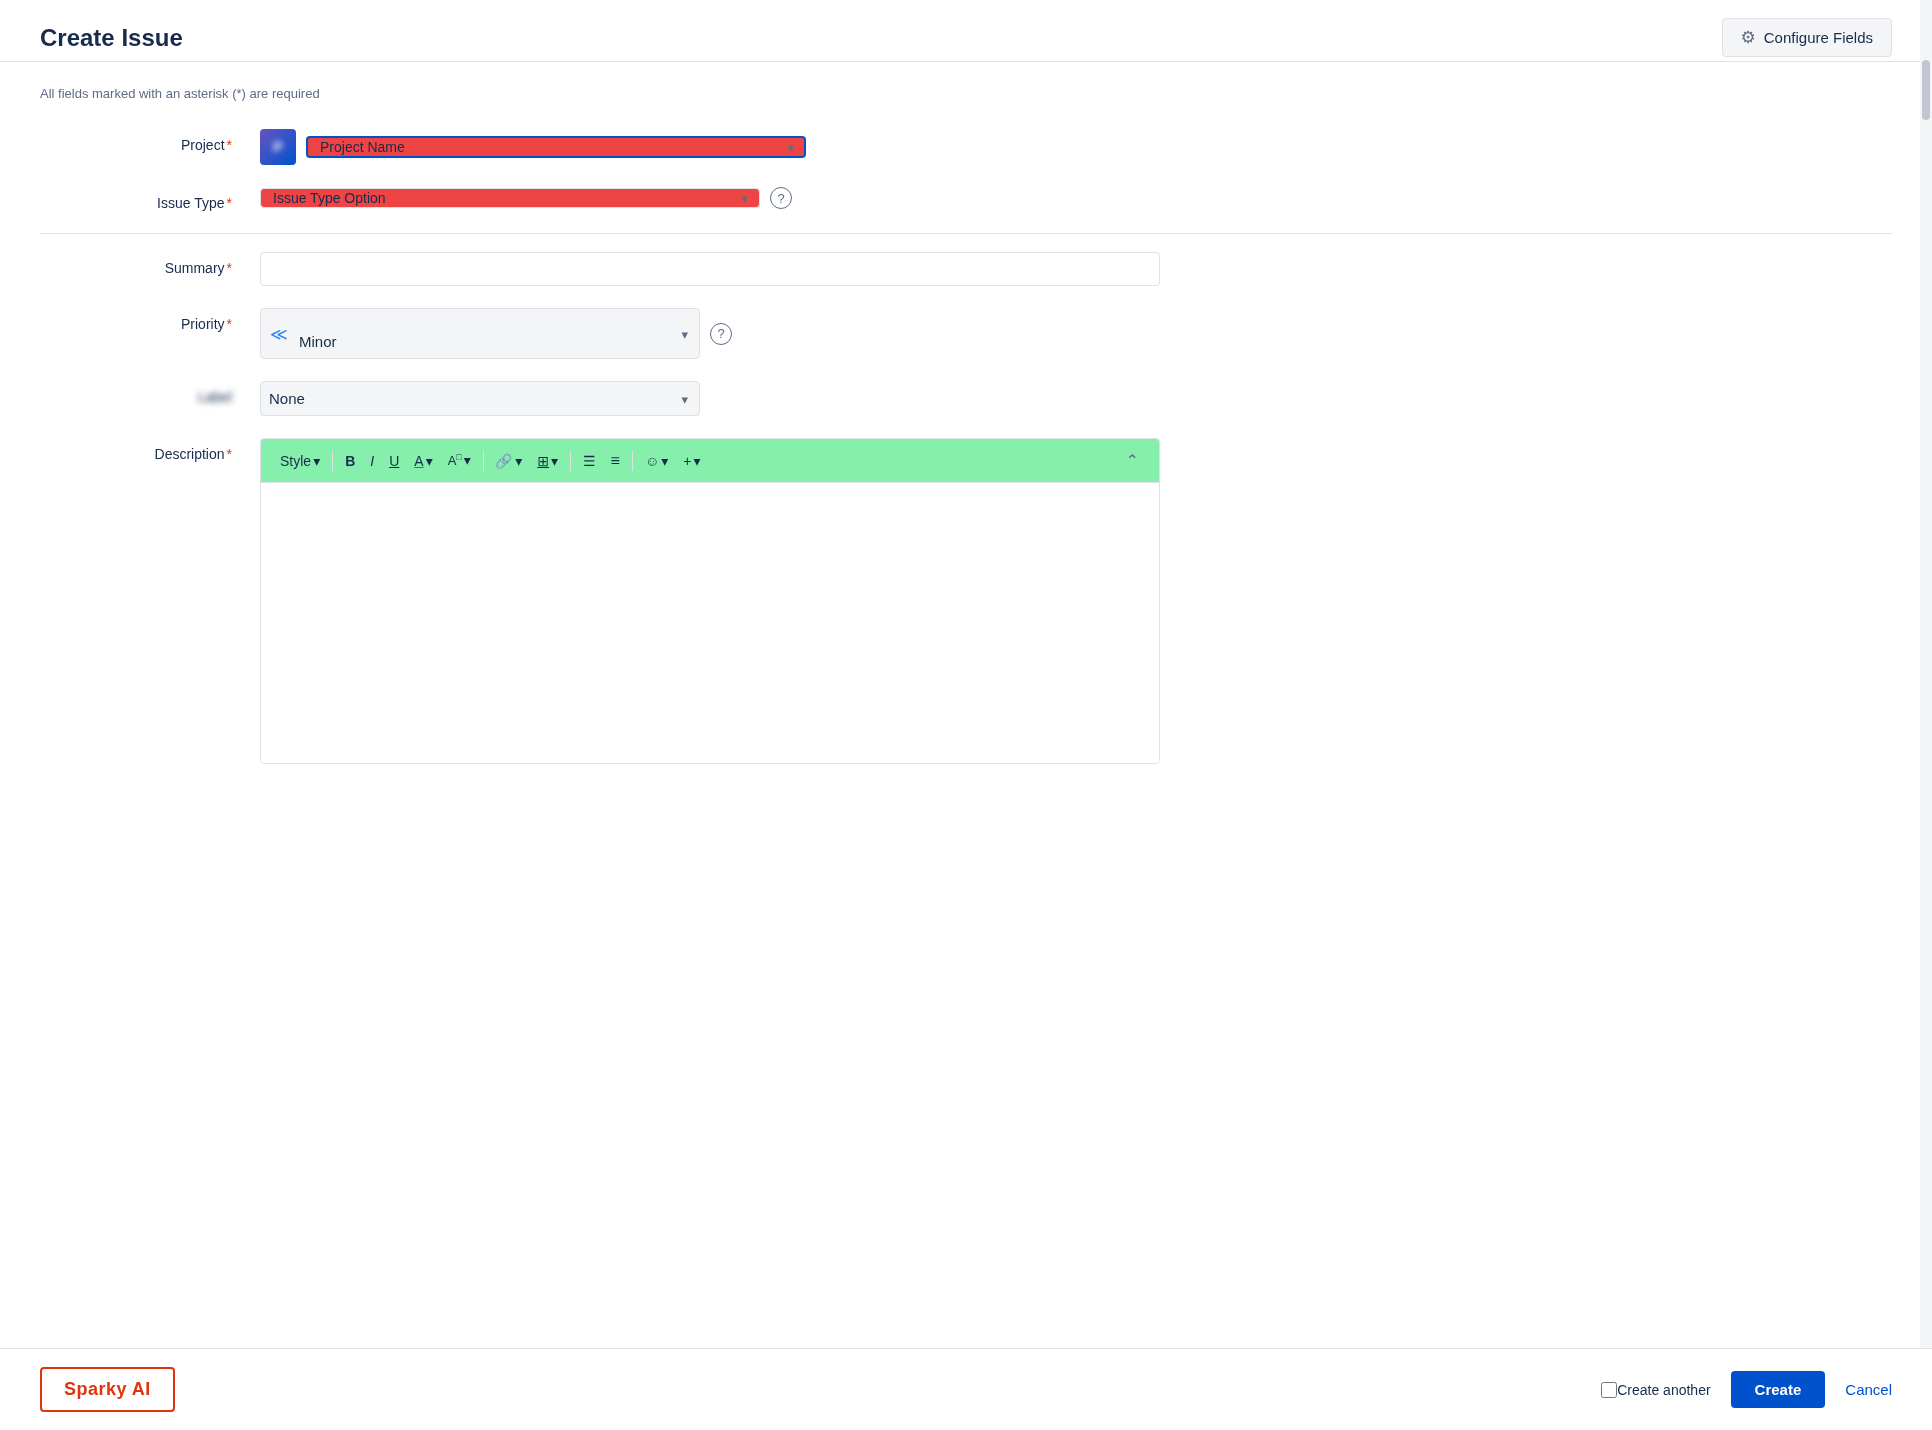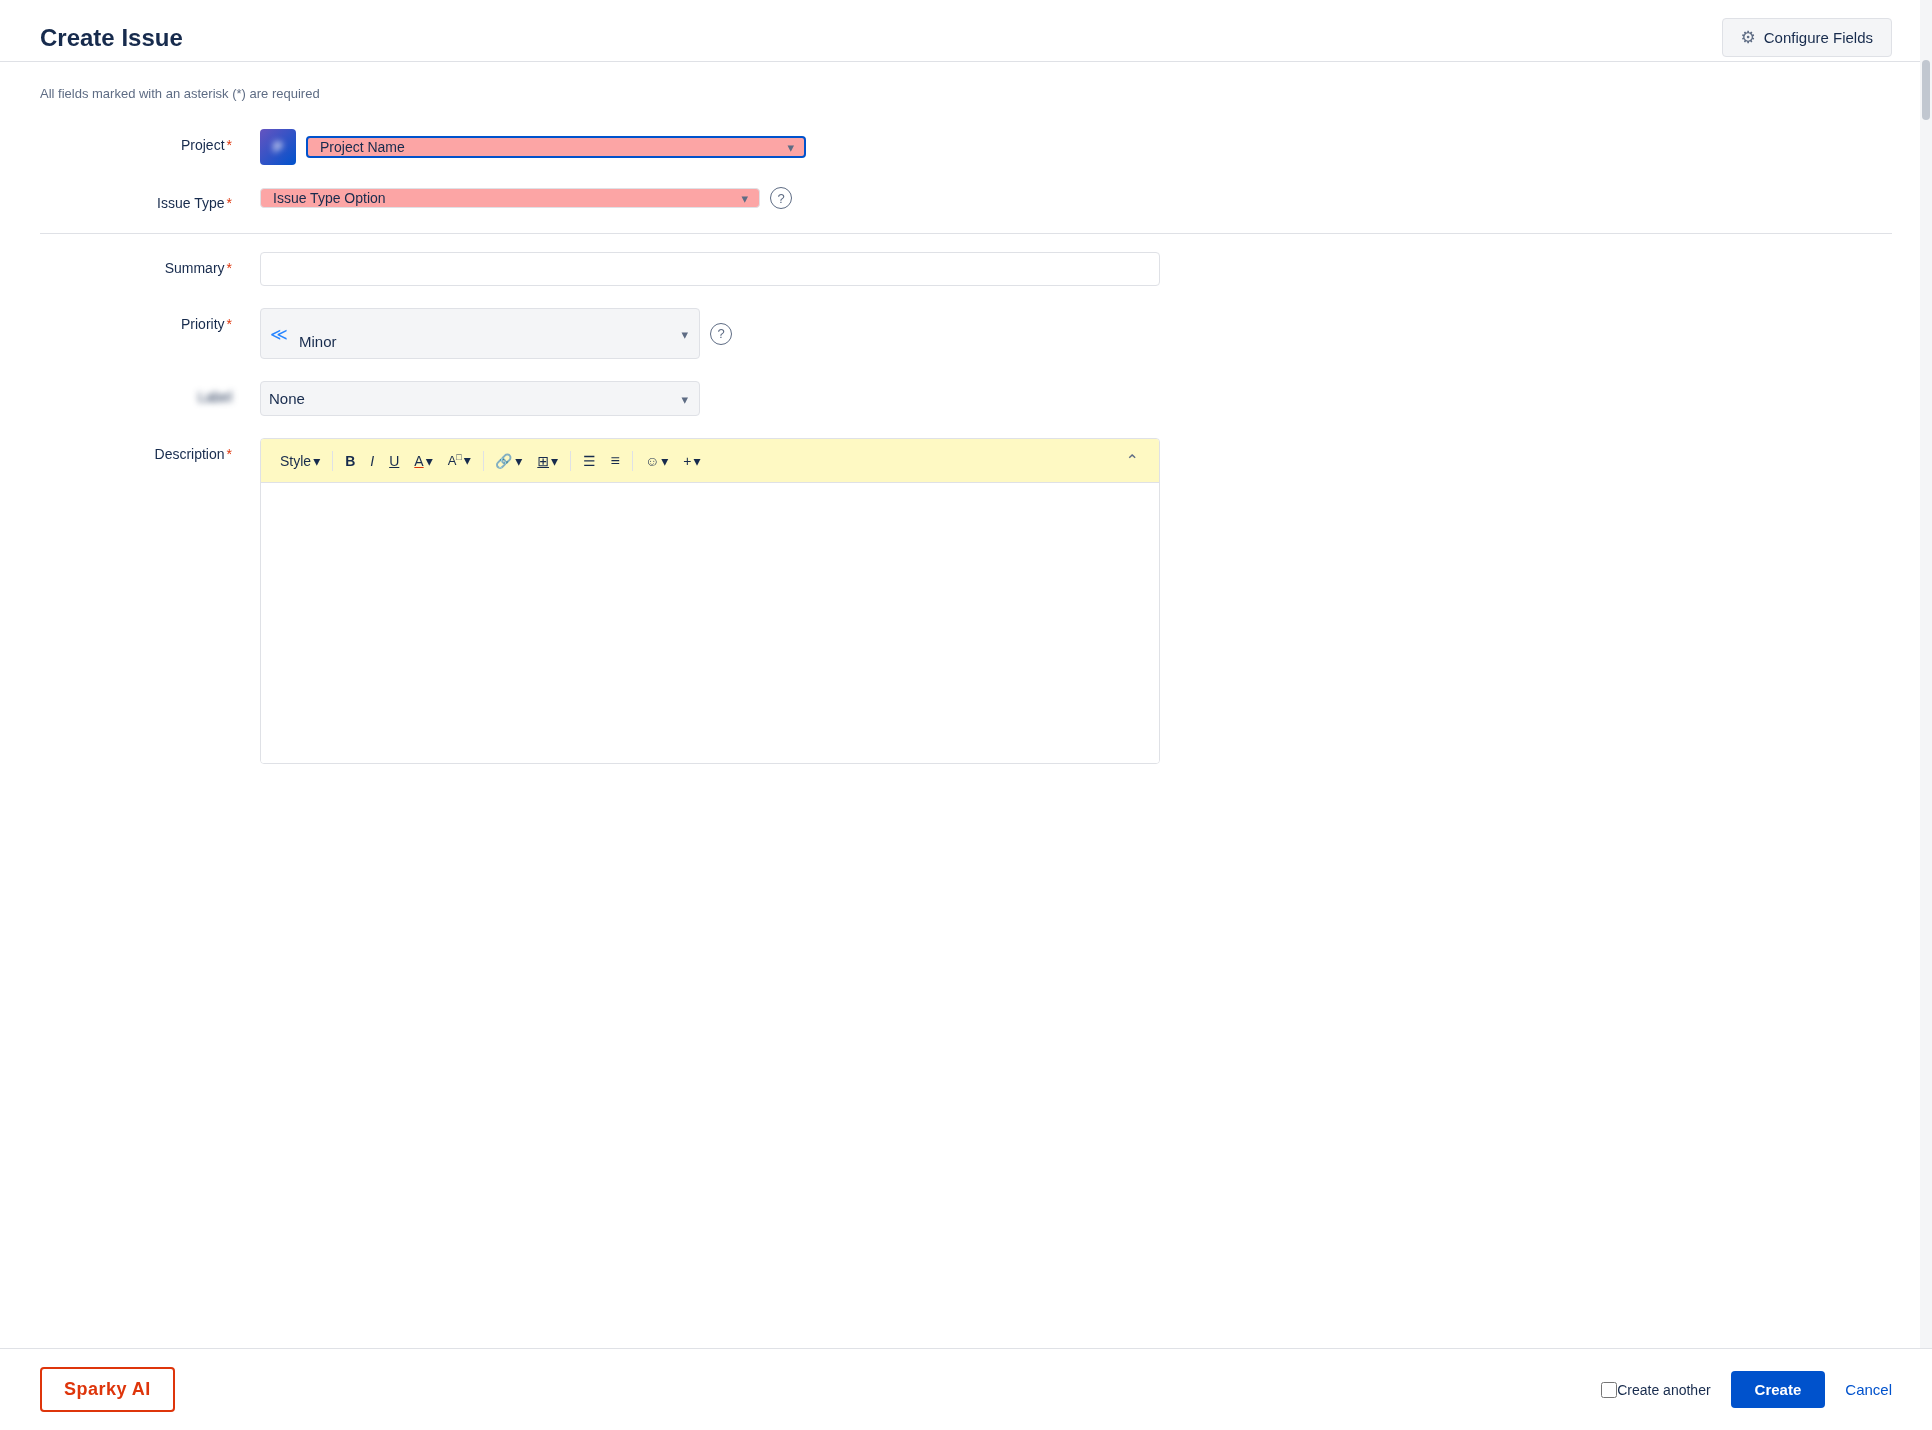--- a/index.html
+++ b/index.html
@@ -98,7 +98,7 @@
       font-size: 14px;
     }
     .select-field {
-      background: #fca5a5;
+      background: #ef4444;
       border: 2px solid #0052cc;
       border-radius: 4px;
       padding: 1px 12px;

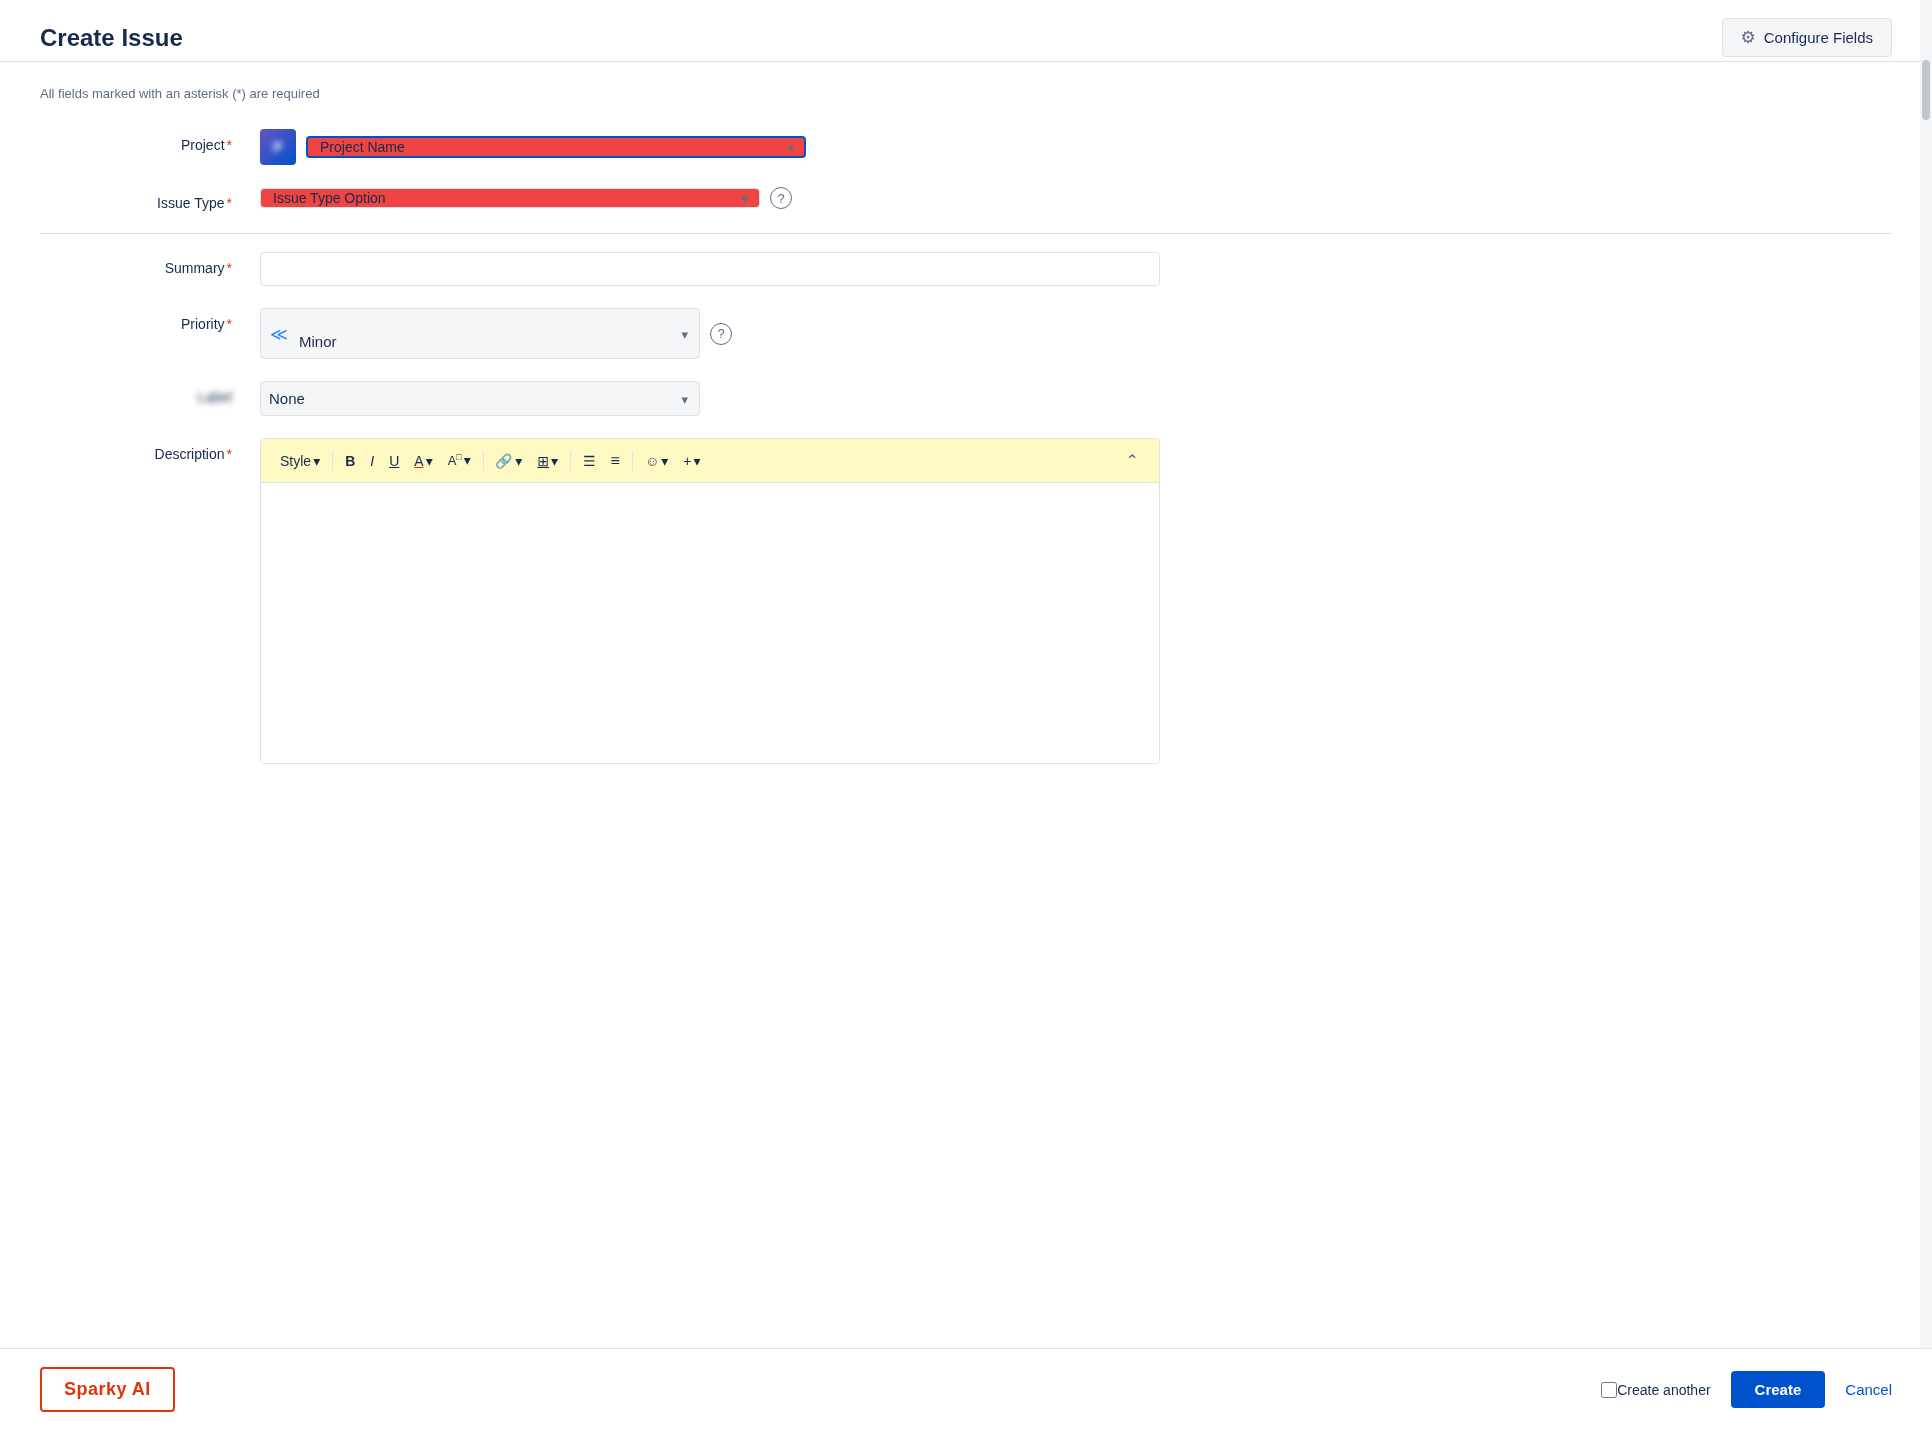--- a/index.html
+++ b/index.html
@@ -241,7 +241,7 @@
       gap: 1px;
       padding: 8px 12px;
       border-bottom: 1px solid #dfe1e6;
-      background: #fef9c3;
+      background: #86efac;
       flex-wrap: wrap;
     }
     .toolbar-btn {

